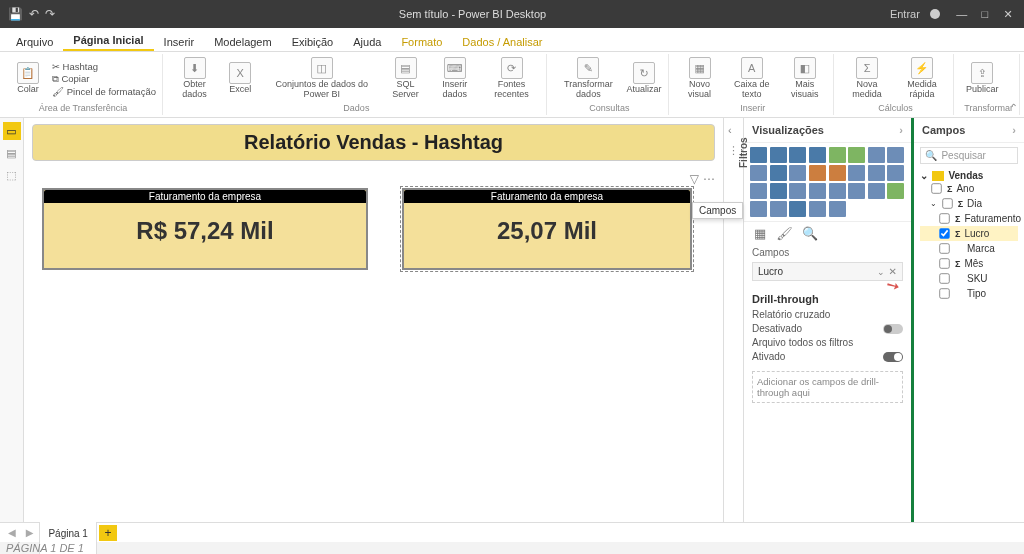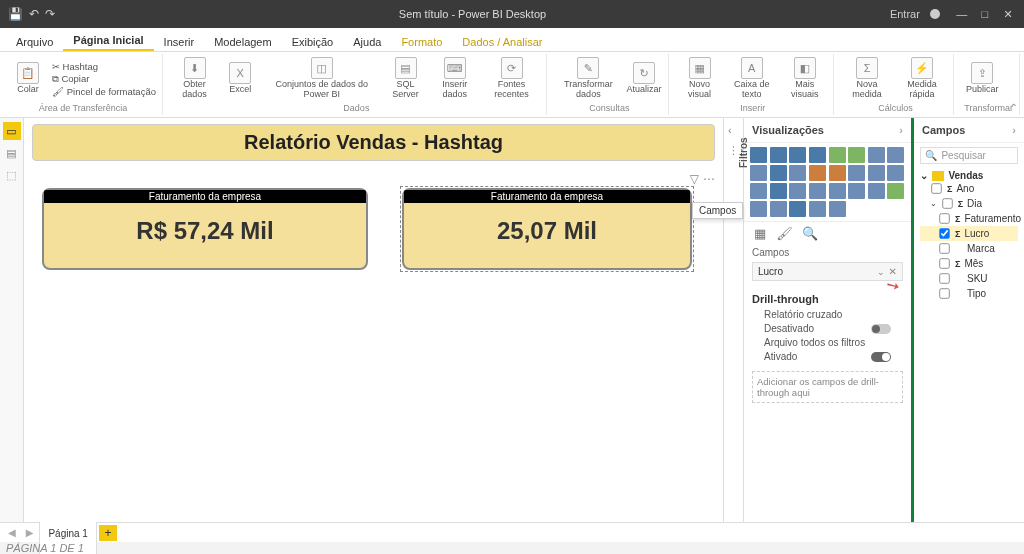--- a/index.html
+++ b/index.html
@@ -42,7 +42,7 @@
   .canvas-wrap { flex: 1; background: #fff; position: relative; border-right: 1px solid #ddd; overflow:hidden; }
   .page-title { margin: 6px 8px; background: #f1dd8c; color:#222; font-size: 20px; font-weight: 600; text-align: center; padding: 6px 0; border: 1px solid #ccc; border-radius:4px; }
 
-  .card { position: absolute; background: #f4e09a; border: 2px solid #888; border-radius: 8px; }
+  .card { position: absolute; background: #f4e09a; border: 2px solid #888; border-radius: 0; }
   .card .chead { background: #000; color: #fff; font-size: 10px; text-align: center; padding: 1px 0; border-radius: 2px 2px 0 0; }
   .card .cval { font-size: 24px; font-weight: 600; text-align: center; padding: 14px 0; color:#333;}
   .card.selected::after { content:""; position:absolute; inset:-4px; border: 1px dashed #888; pointer-events:none; }

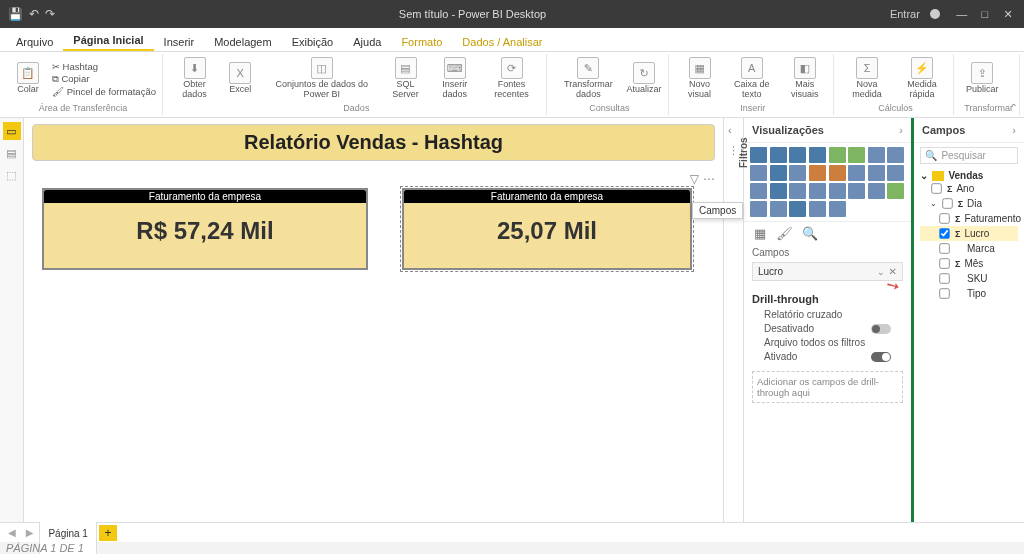--- a/index.html
+++ b/index.html
@@ -72,7 +72,7 @@
   .field-well .dd{cursor:pointer;color:#888;font-size:9px;margin-left:auto;margin-right:4px;}
   .drill { padding: 2px 8px; }
   .drill .dtitle { font-weight:600; font-size:11px; margin:4px 0;}
-  .drill .row { font-size:10px; color:#555; margin:3px 12px; display:flex;justify-content:space-between;align-items:flex-end;}
+  .drill .row { font-size:10px; color:#555; margin:3px 0; display:flex;justify-content:space-between;align-items:flex-end;}
   .toggle { width:20px; height:10px; border-radius:5px; background:#ccc; position:relative; display:inline-block;}
   .toggle .knob{ width:8px;height:8px;border-radius:50%;background:#666;position:absolute;top:1px;}
   .toggle.off .knob{left:1px;}

